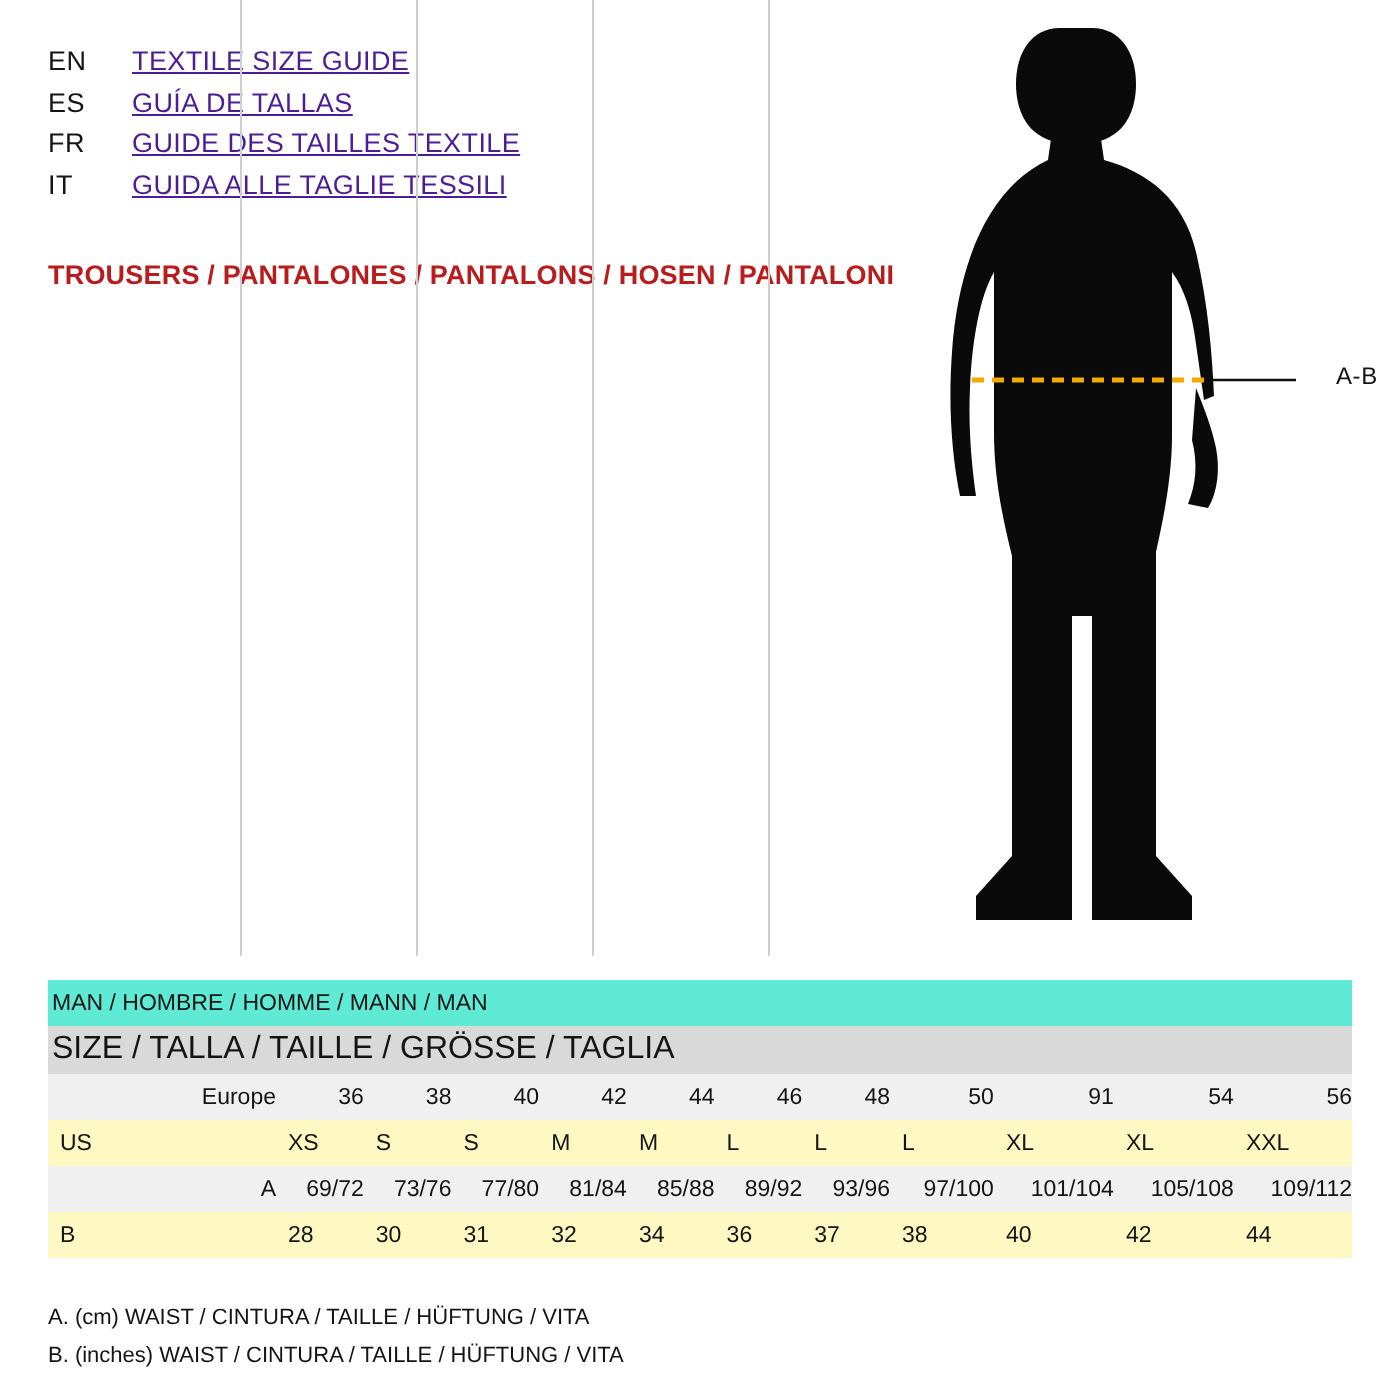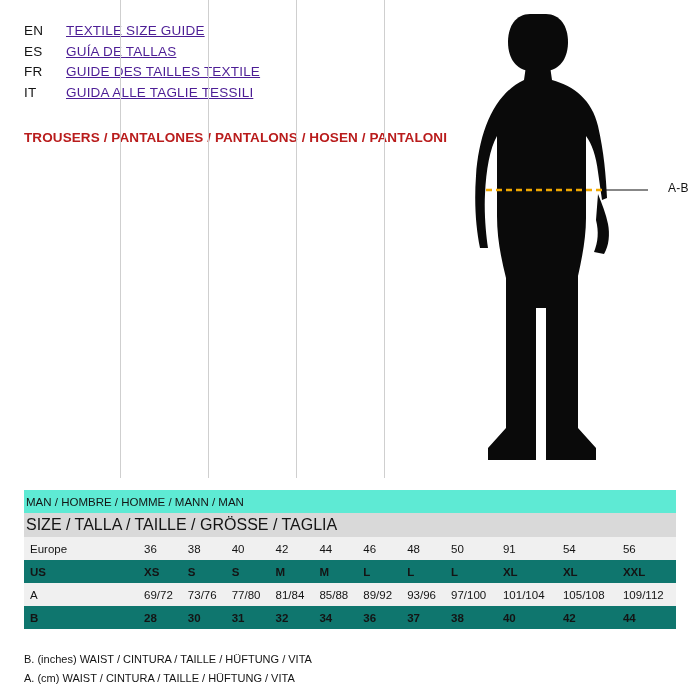--- a/index.html
+++ b/index.html
@@ -117,7 +117,7 @@
     font-size: 16px;
     padding-left: 2px;
   }
-  tr.band-light td { background: #f0f0f0; }
+  tr.band-light td { background: #f0f0f0; text-align: right; }
   tr.band-dark td { background: #0f766e; font-weight: bold; }
   td.label-col {
     width: 108px;

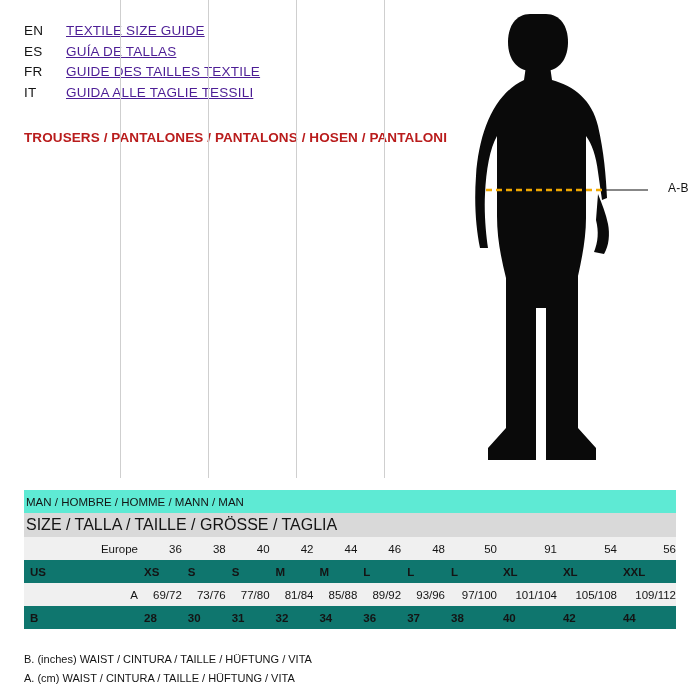--- a/index.html
+++ b/index.html
@@ -118,7 +118,7 @@
     padding-left: 2px;
   }
   tr.band-light td { background: #f0f0f0; text-align: right; }
-  tr.band-dark td { background: #0f766e; font-weight: bold; }
+  tr.band-dark td { background: #fef9c3; }
   td.label-col {
     width: 108px;
     padding-left: 2px;

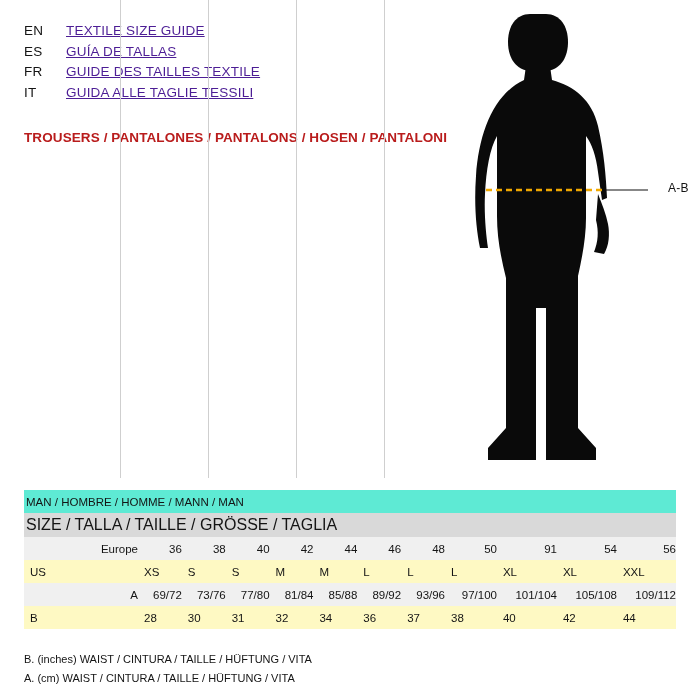--- a/index.html
+++ b/index.html
@@ -254,8 +254,8 @@
   </div>
 
   <div class="footnotes">
+    <div>A. (cm) WAIST / CINTURA / TAILLE / HÜFTUNG / VITA</div>
     <div>B. (inches) WAIST / CINTURA / TAILLE / HÜFTUNG / VITA</div>
-    <div>A. (cm) WAIST / CINTURA / TAILLE / HÜFTUNG / VITA</div>
   </div>
 
 </div>

